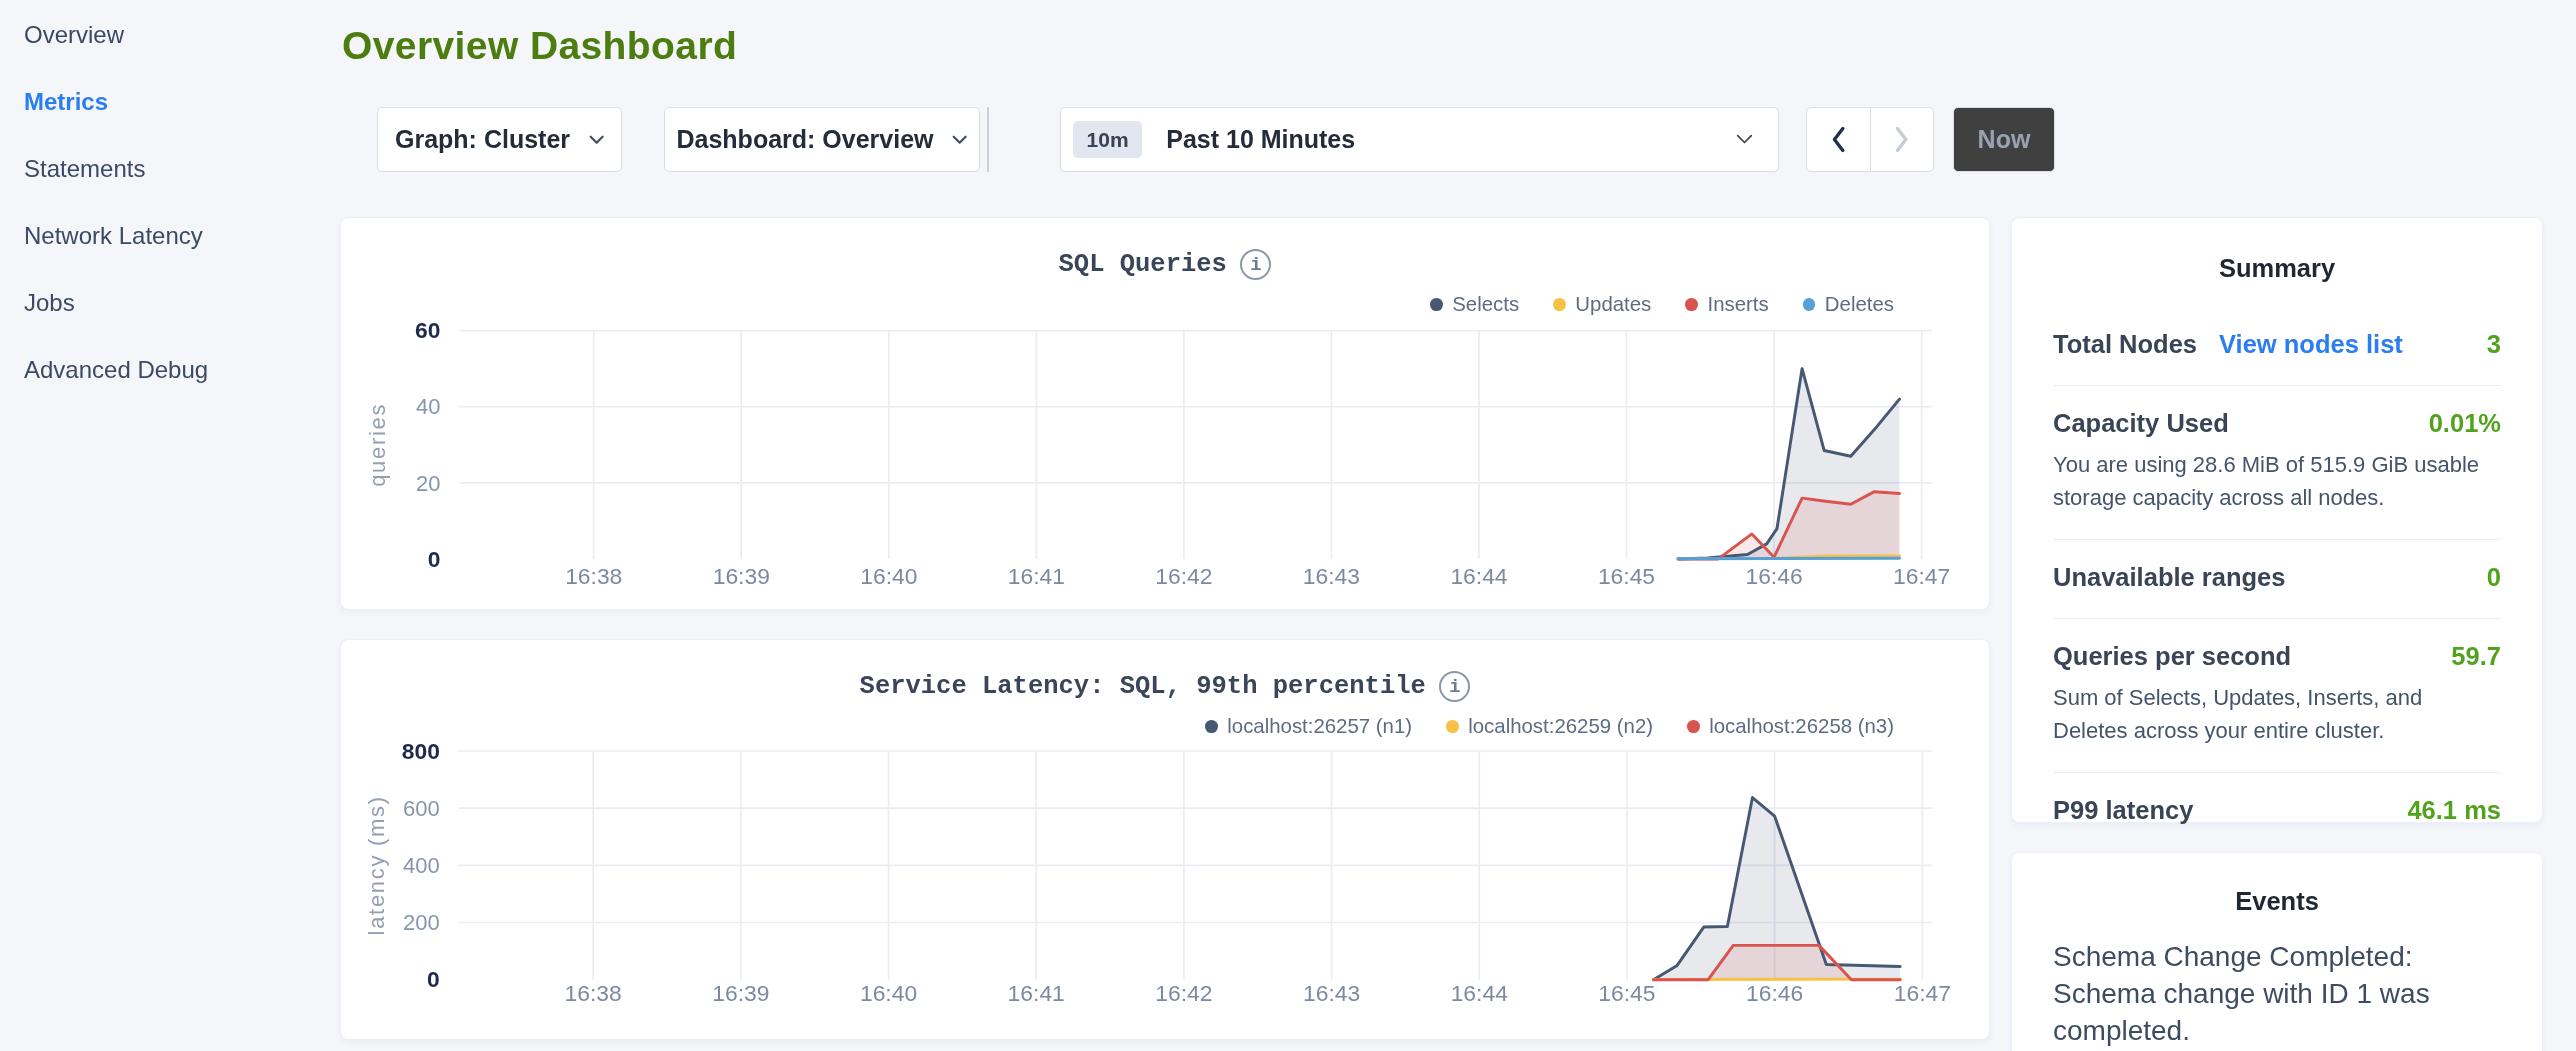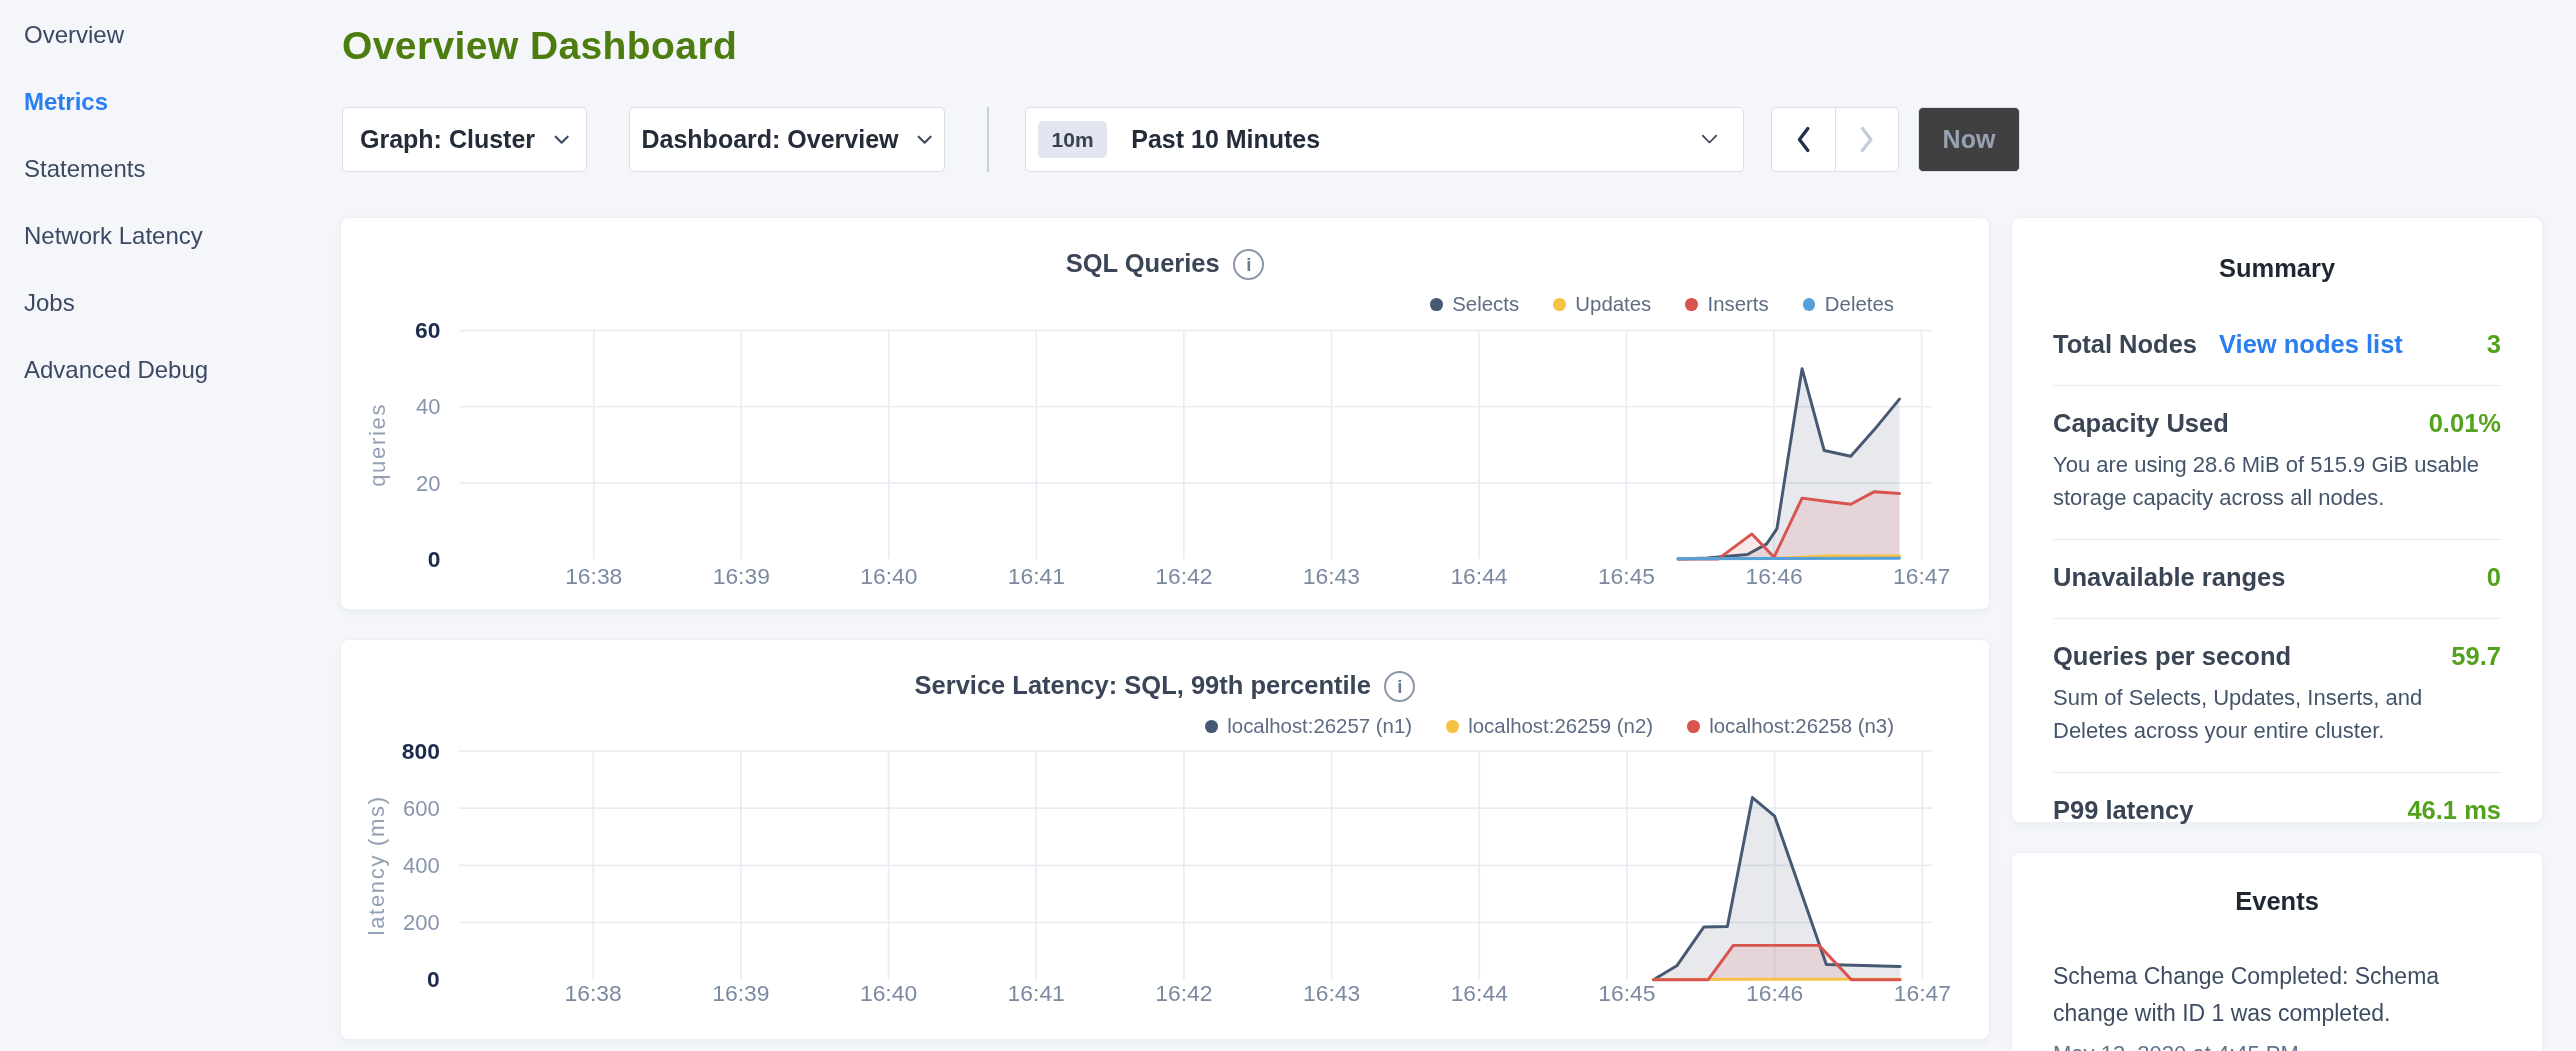--- a/index.html
+++ b/index.html
@@ -17,7 +17,7 @@
   .nav-item.active { color:#2a7ef0; font-weight:bold; }
   
   .page-title { position:absolute; left:342px; top:24px; font-size:39px; font-weight:bold; color:#4d7c0f; letter-spacing:0.4px; }
-  .ctl { position:absolute; top:107px; height:65px; background:#fff; border:1.7px solid #d9dee9; border-radius:5.1px; }
+  .ctl { position:absolute; top:107px; height:65px; background:#fff; border:1.7px solid #d9dee9; border-radius:5.1px;margin-left:35px; }
   .dd { display:flex; align-items:center; justify-content:center; gap:18.7px; font-size:25px; font-weight:bold; color:#242c3a; cursor:pointer; }
   .dd1 { left:342px; width:245px; }
   .dd2 { left:629px; width:316px; }

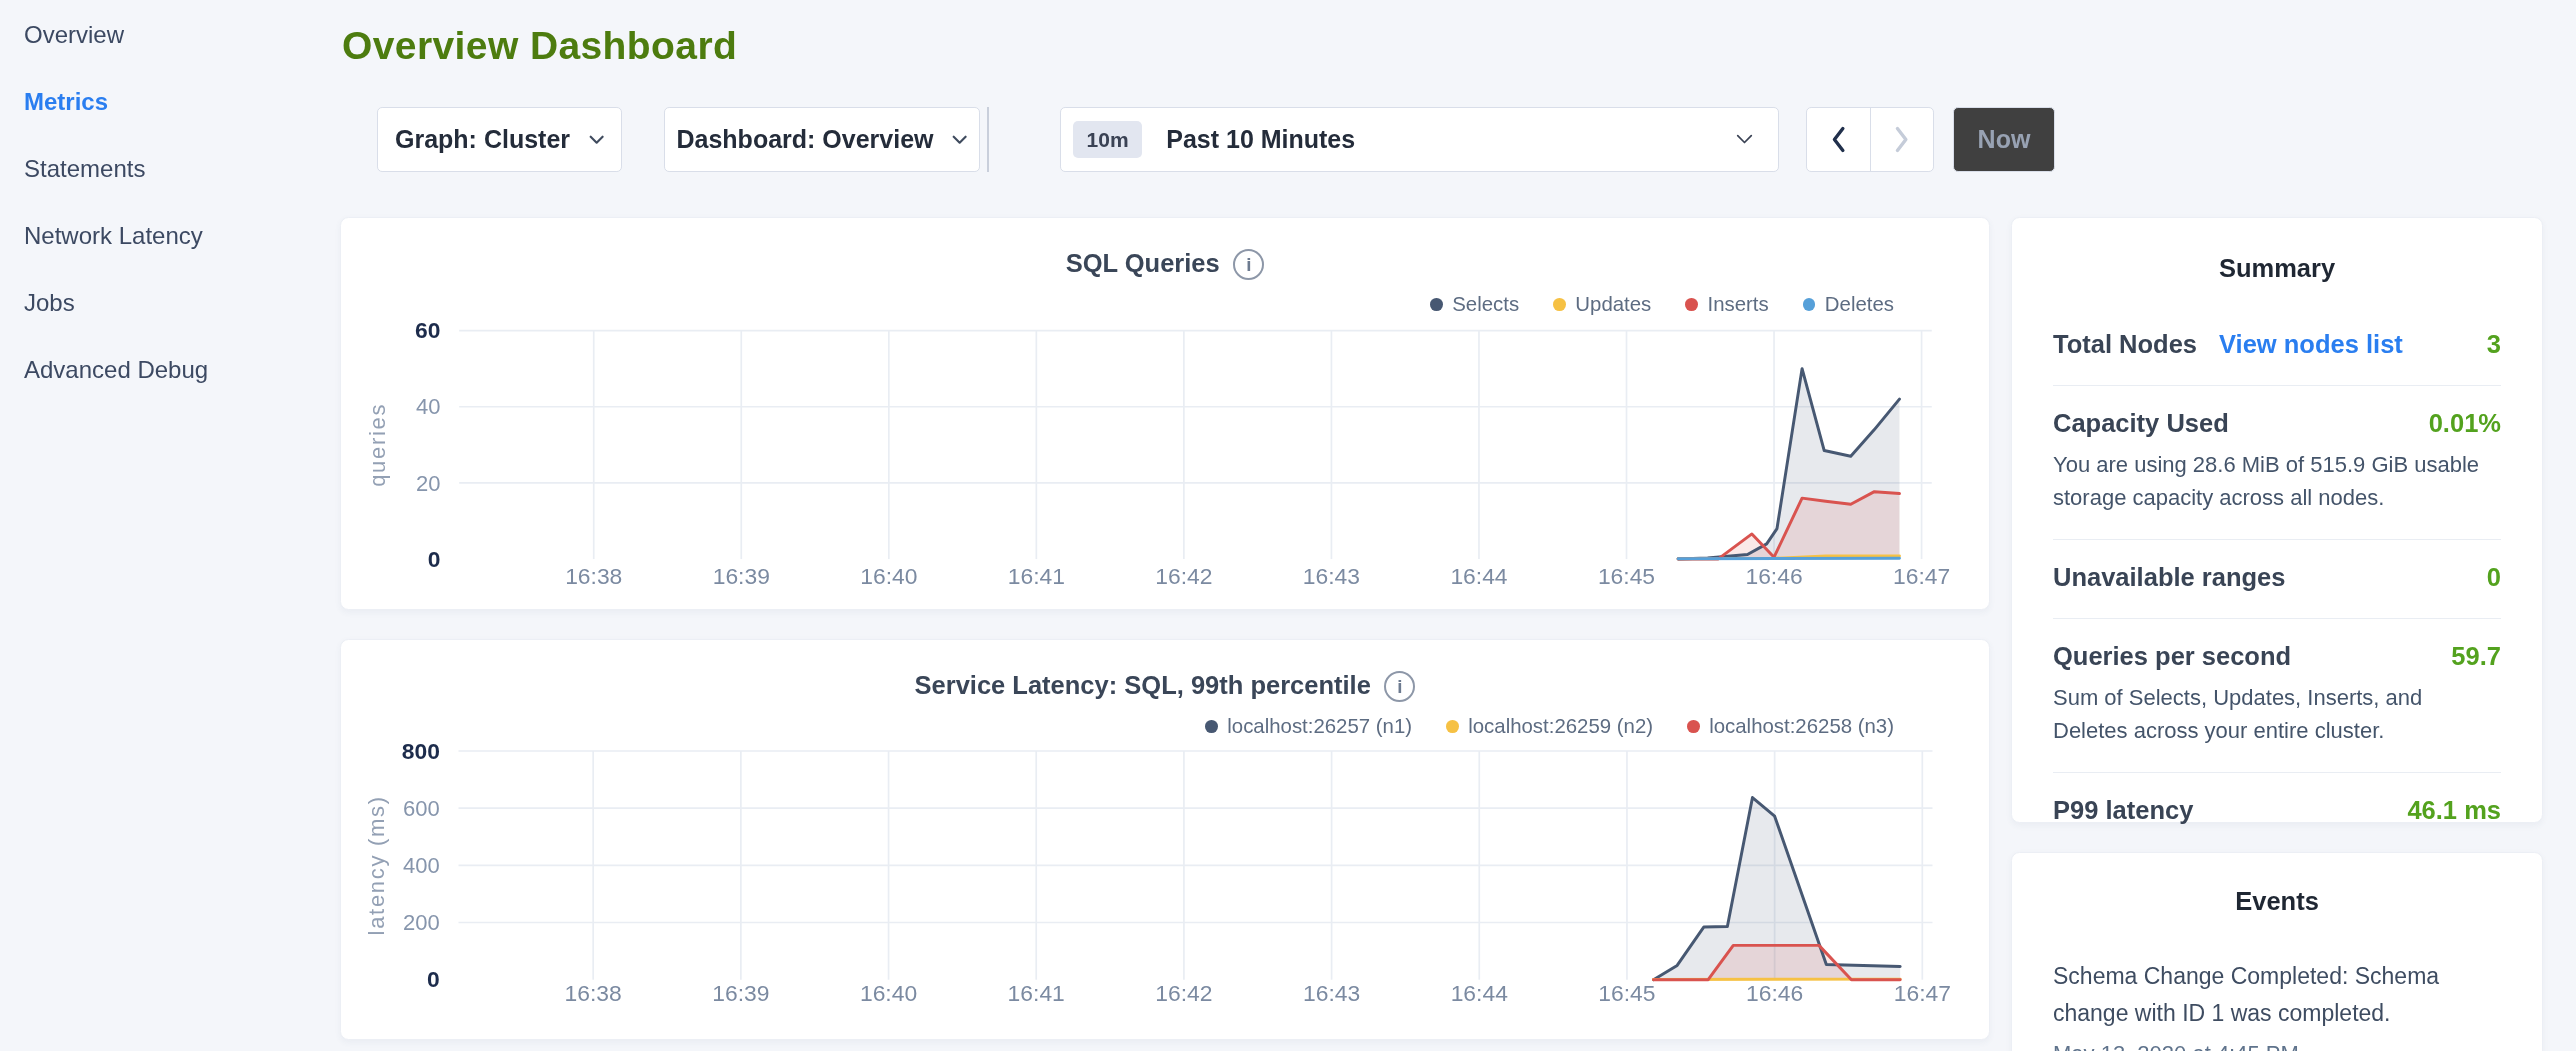--- a/index.html
+++ b/index.html
@@ -36,7 +36,7 @@
            box-shadow:0 2.6px 6.8px rgba(60,80,120,0.05); }
   .chart-panel1 { left:340px; top:217px;  width:1650px; height:393px; }
   .chart-panel2 { left:340px; top:639px;  width:1650px; height:401px; }
-  .chart-title-row { position:absolute; top:31px; left:0; right:0; display:flex; justify-content:center; align-items:flex-start; gap:13.6px; }
+  .chart-title-row { position:absolute; top:31px; left:0; right:0; display:flex; justify-content:center; align-items:center; gap:13.6px;font-family:Liberation Mono, monospace; }
   .chart-title { font-size:25.5px; font-weight:bold; color:#3a4658; }
   .info-icon { width:31px; height:31px; border:2.1px solid #8d97a8; border-radius:50%;
                display:flex; align-items:center; justify-content:center;

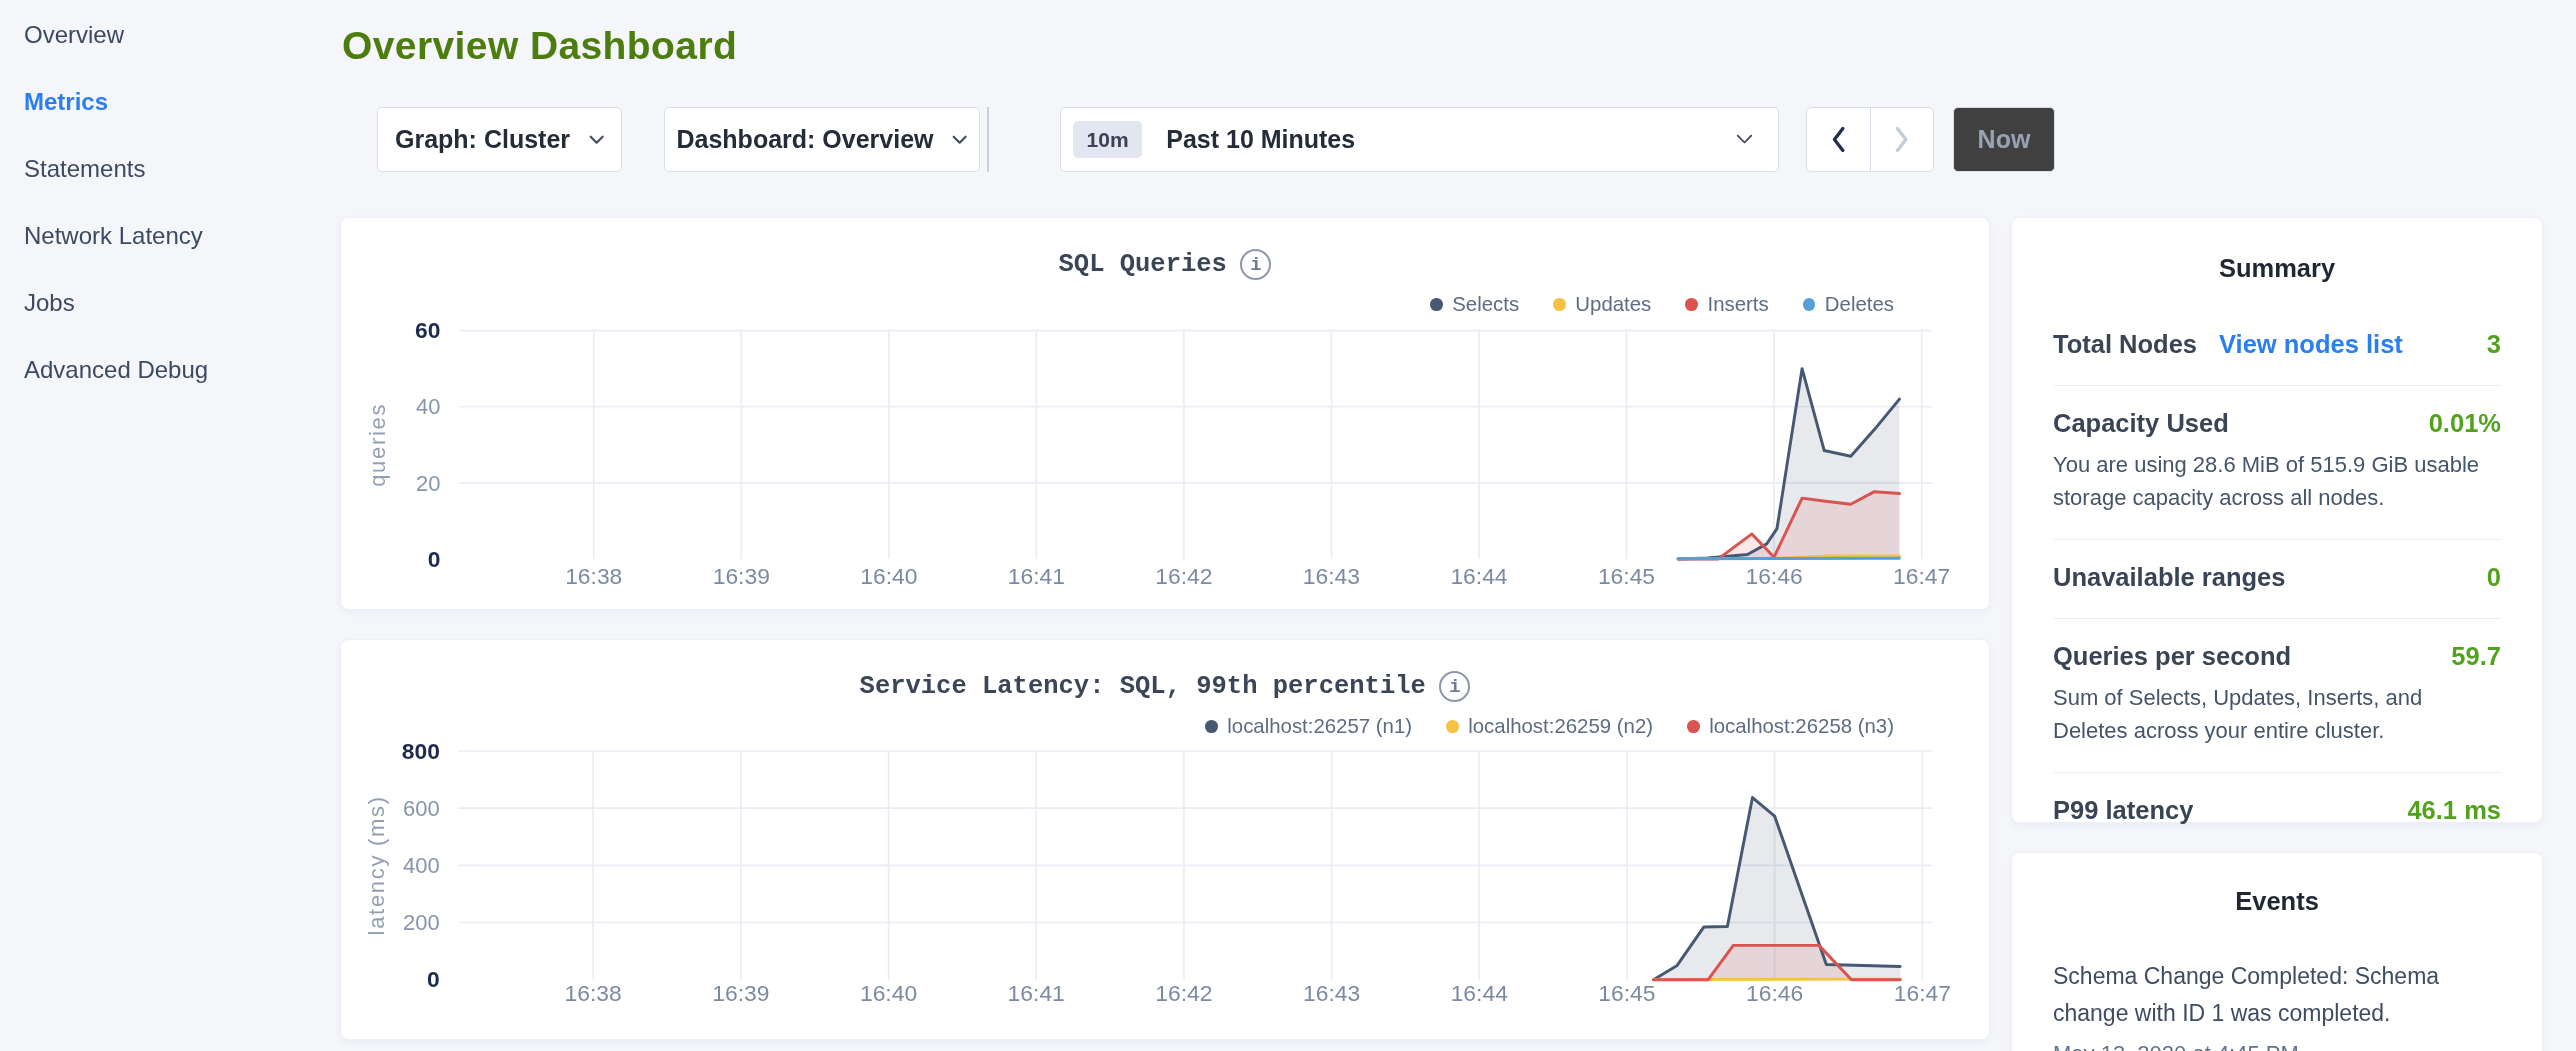--- a/index.html
+++ b/index.html
@@ -57,7 +57,7 @@
   .sum-value { margin-left:auto; font-size:25.5px; font-weight:bold; color:#53a21e; }
   .sum-desc { margin-top:10.2px; font-size:22px; line-height:33px; color:#44546a; }
   .events-panel { left:2011px; top:852px; width:532px; height:272px; padding:34px 41px 0; }
-  .event-msg { margin-top:42px; font-size:23px; line-height:37px; color:#3e4c61; }
+  .event-msg { margin-top:22px; font-size:28px; line-height:37px; color:#3e4c61; }
   .event-time { margin-top:8.5px; font-size:22px; color:#5f738c; }
 </style>
 </head>

